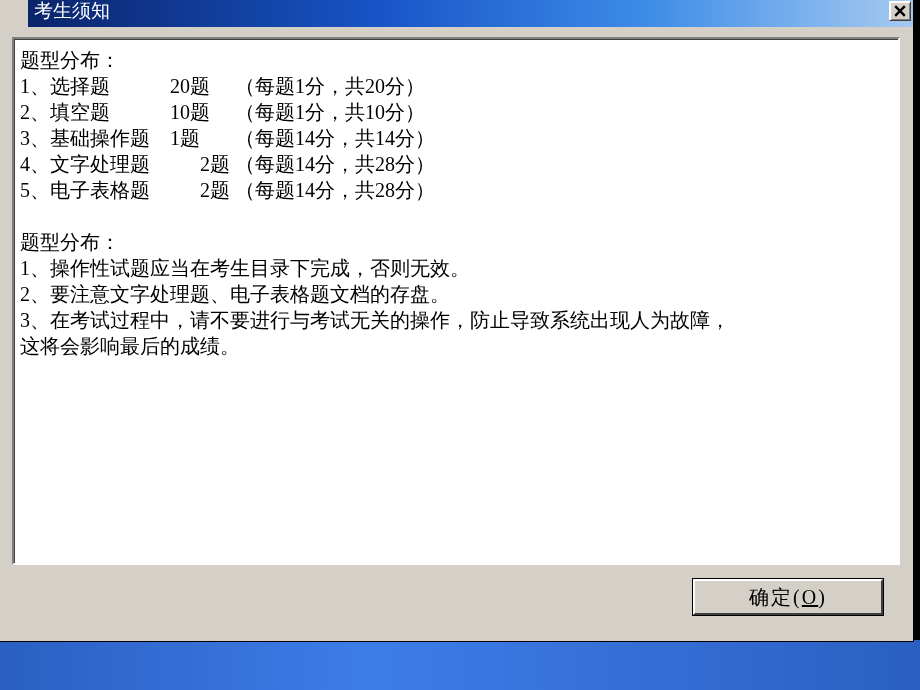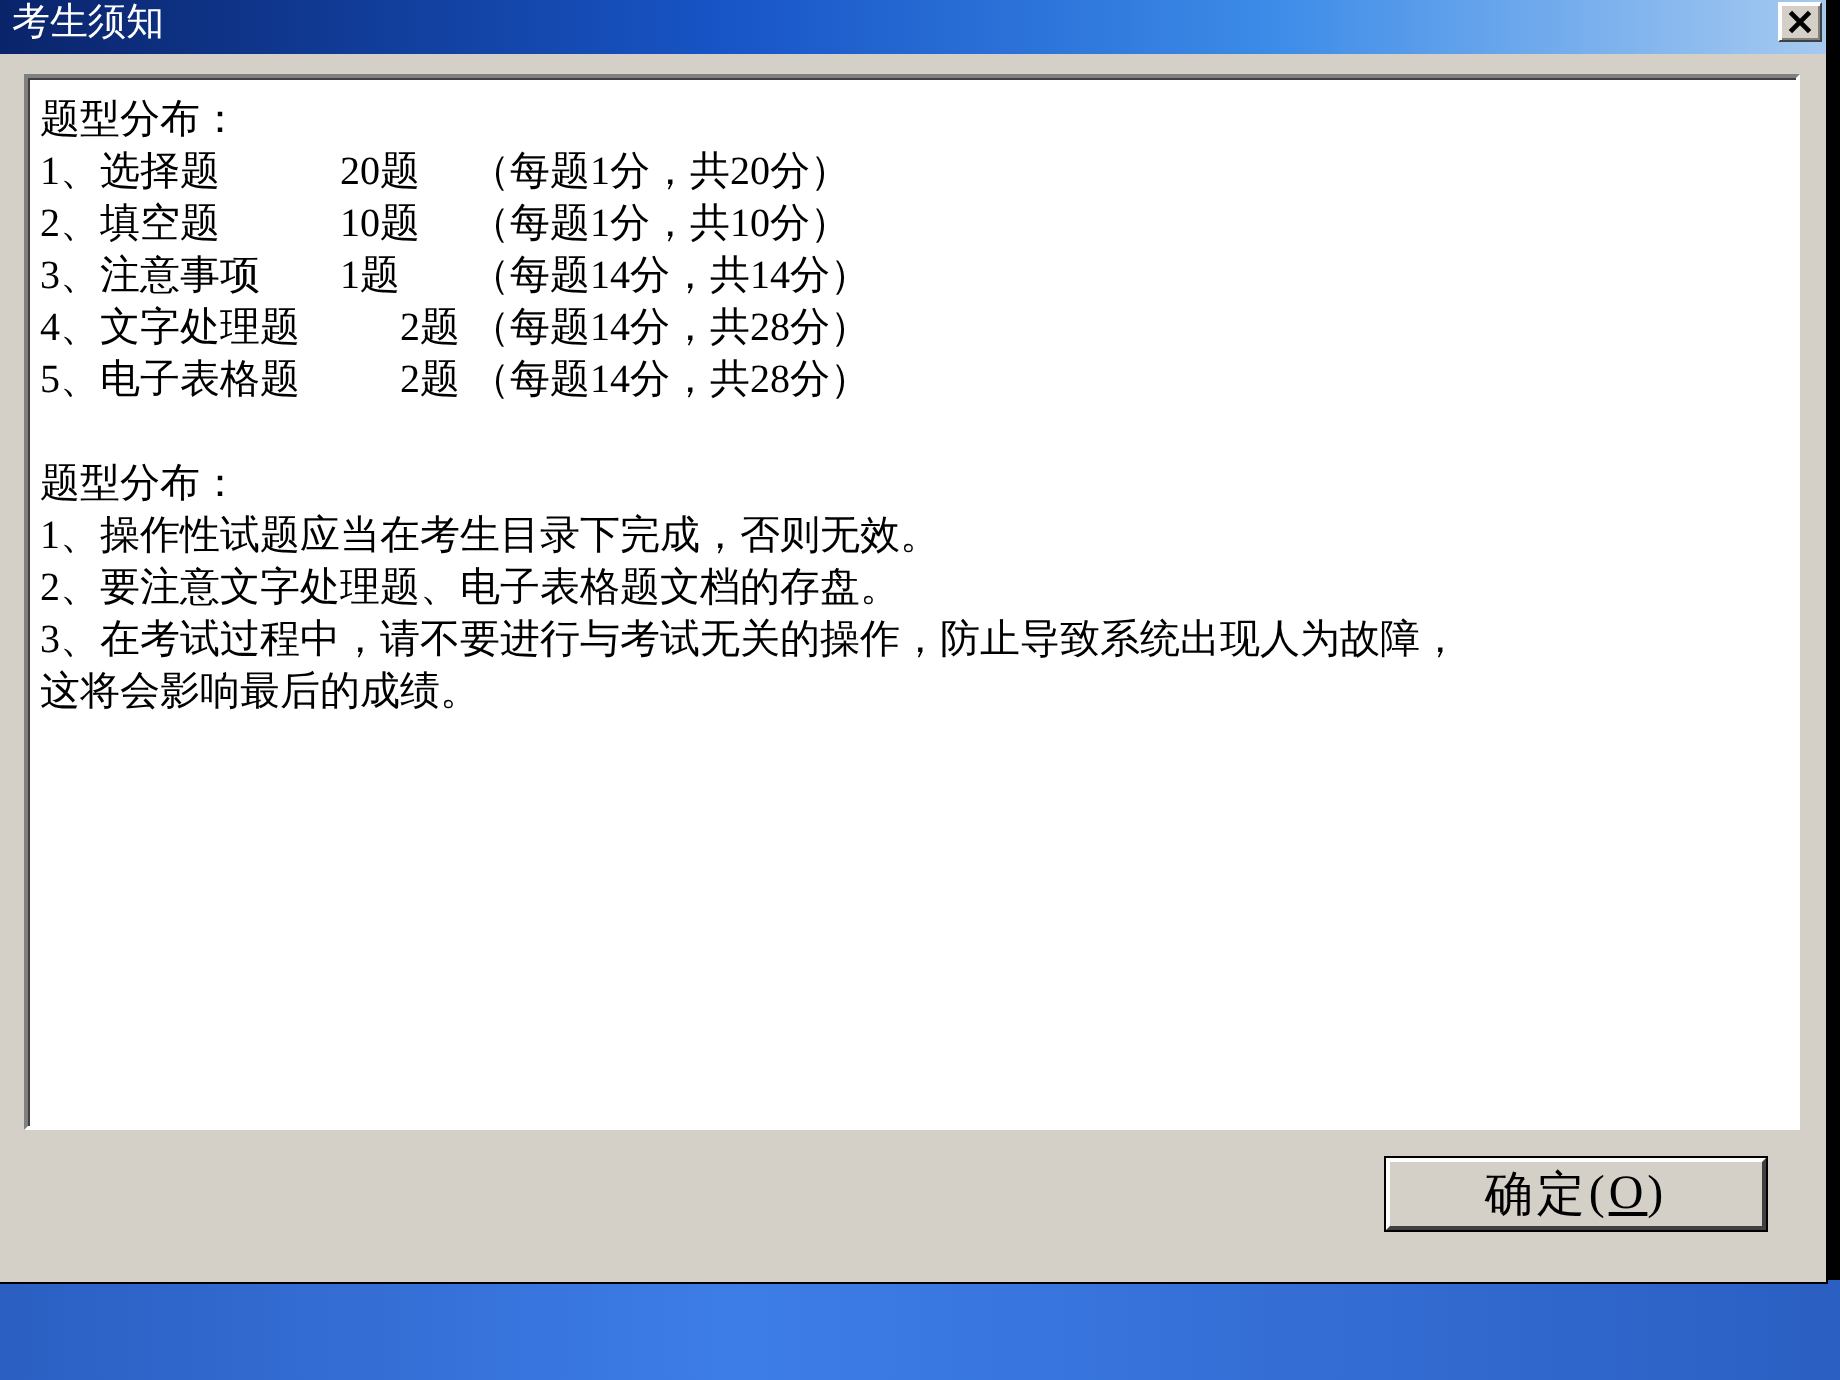--- a/index.html
+++ b/index.html
@@ -45,6 +45,7 @@
       align-items: center;
       justify-content: space-between;
       padding: 0 2px 6px 6px;
+      margin-left: 28px;
     }
     
     .titlebar-title {

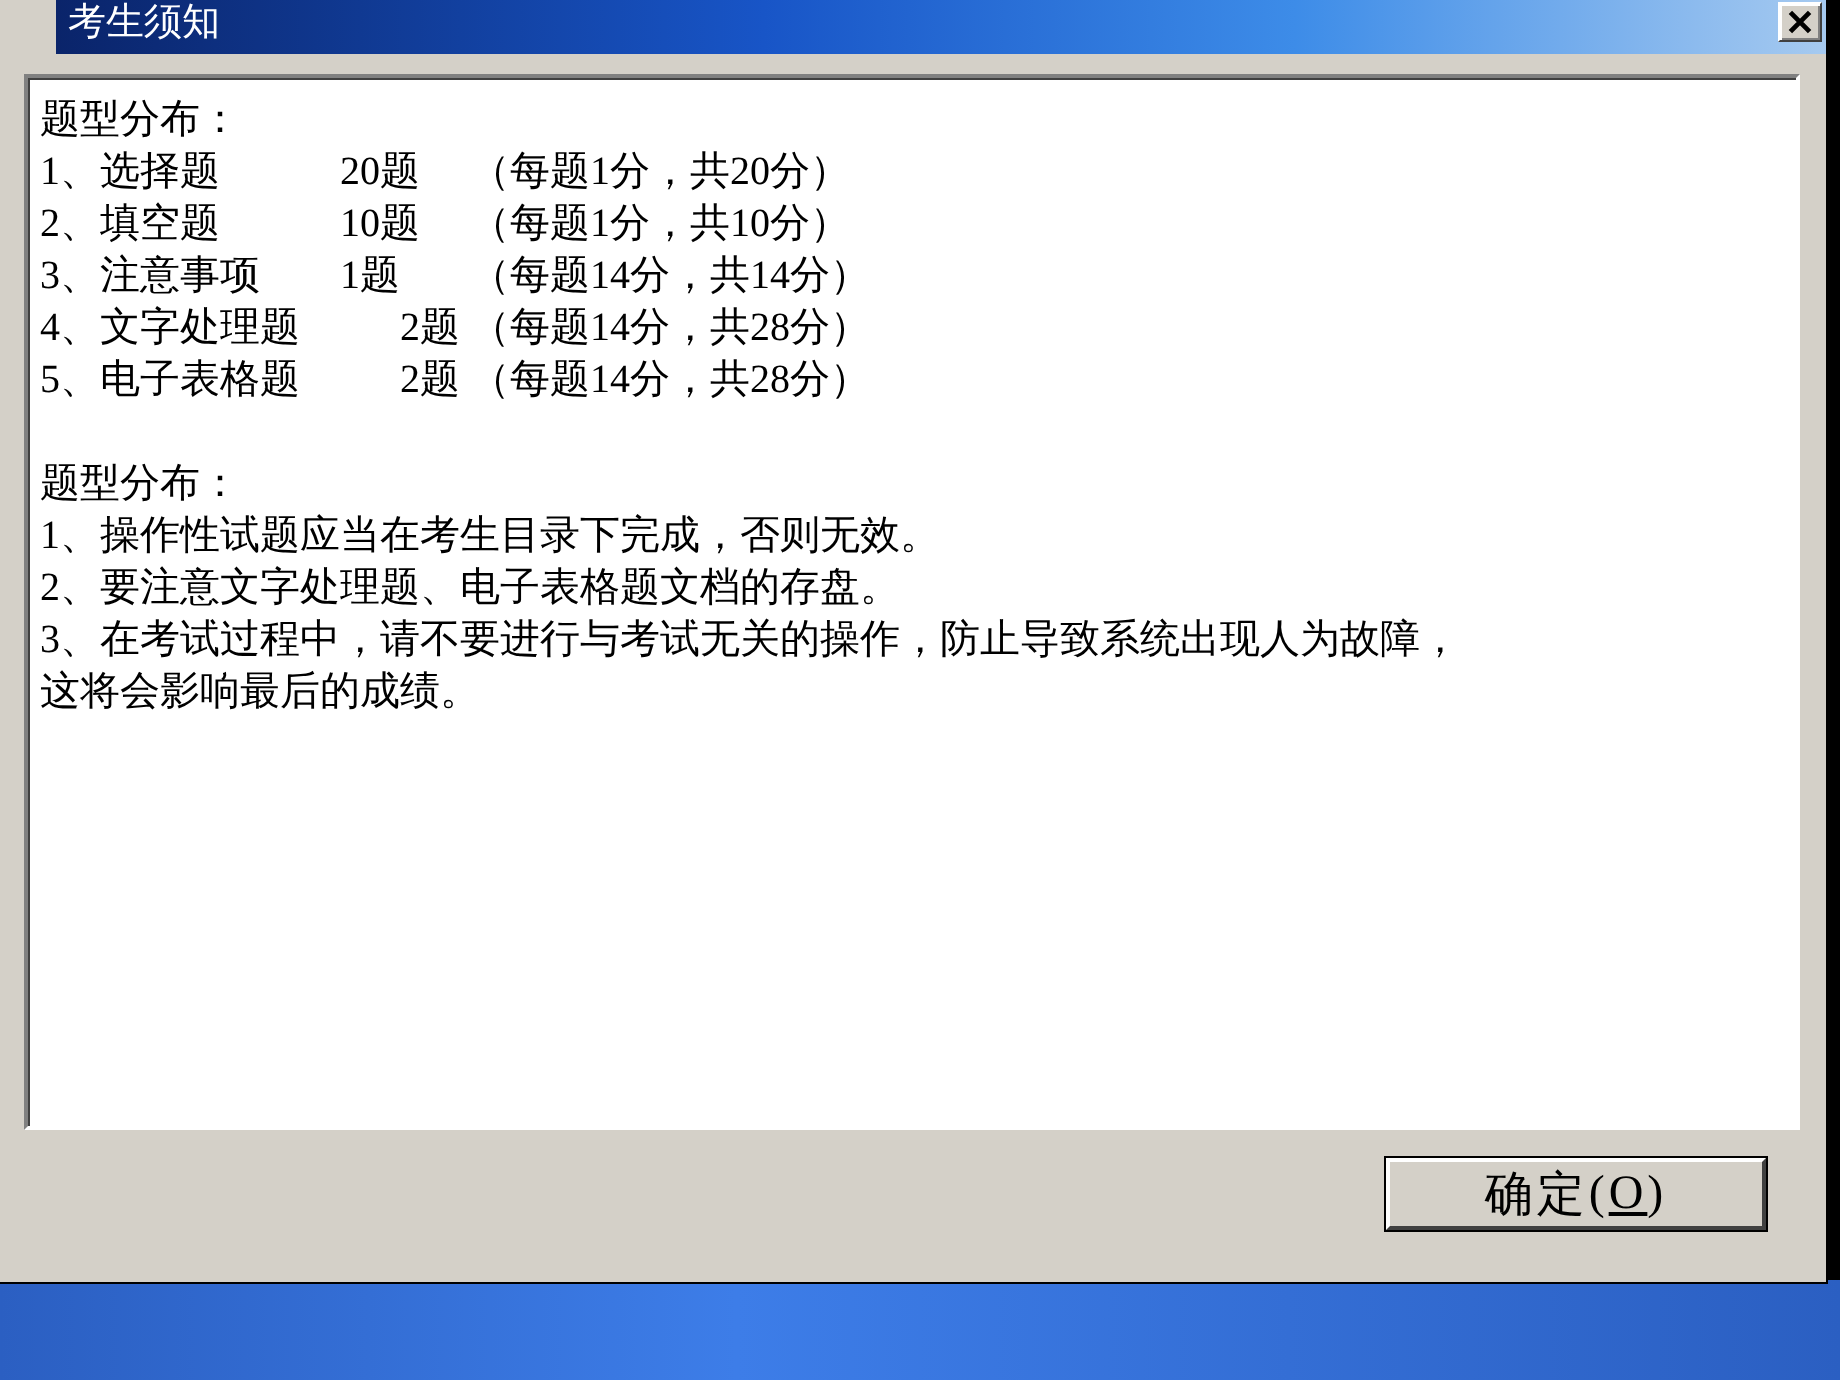--- a/index.html
+++ b/index.html
@@ -139,7 +139,7 @@
     <div class="text-panel"><span>题型分布：</span>
 <span><span>1、</span><span style="display:inline-block;width:120px">选择题</span><span style="display:inline-block;width:60px;text-align:left">20题</span> <span>（每题1分，共20分）</span></span>
 <span><span>2、</span><span style="display:inline-block;width:120px">填空题</span><span style="display:inline-block;width:60px;">10题</span> <span>（每题1分，共10分）</span></span>
-<span><span>3、</span><span style="display:inline-block;width:120px">注意事项</span><span style="display:inline-block;width:60px;text-align:left">1题</span> <span>（每题14分，共14分）</span></span>
+<span><span>3、</span><span style="display:inline-block;width:120px">基础操作题</span><span style="display:inline-block;width:60px;text-align:left">1题</span> <span>（每题14分，共14分）</span></span>
 <span><span>4、</span><span style="display:inline-block;width:120px">文字处理题</span><span style="display:inline-block;width:60px;text-align:right">2题</span> <span>（每题14分，共28分）</span></span>
 <span><span>5、</span><span style="display:inline-block;width:120px">电子表格题</span><span style="display:inline-block;width:60px;text-align:right">2题</span> <span>（每题14分，共28分）</span></span>
 

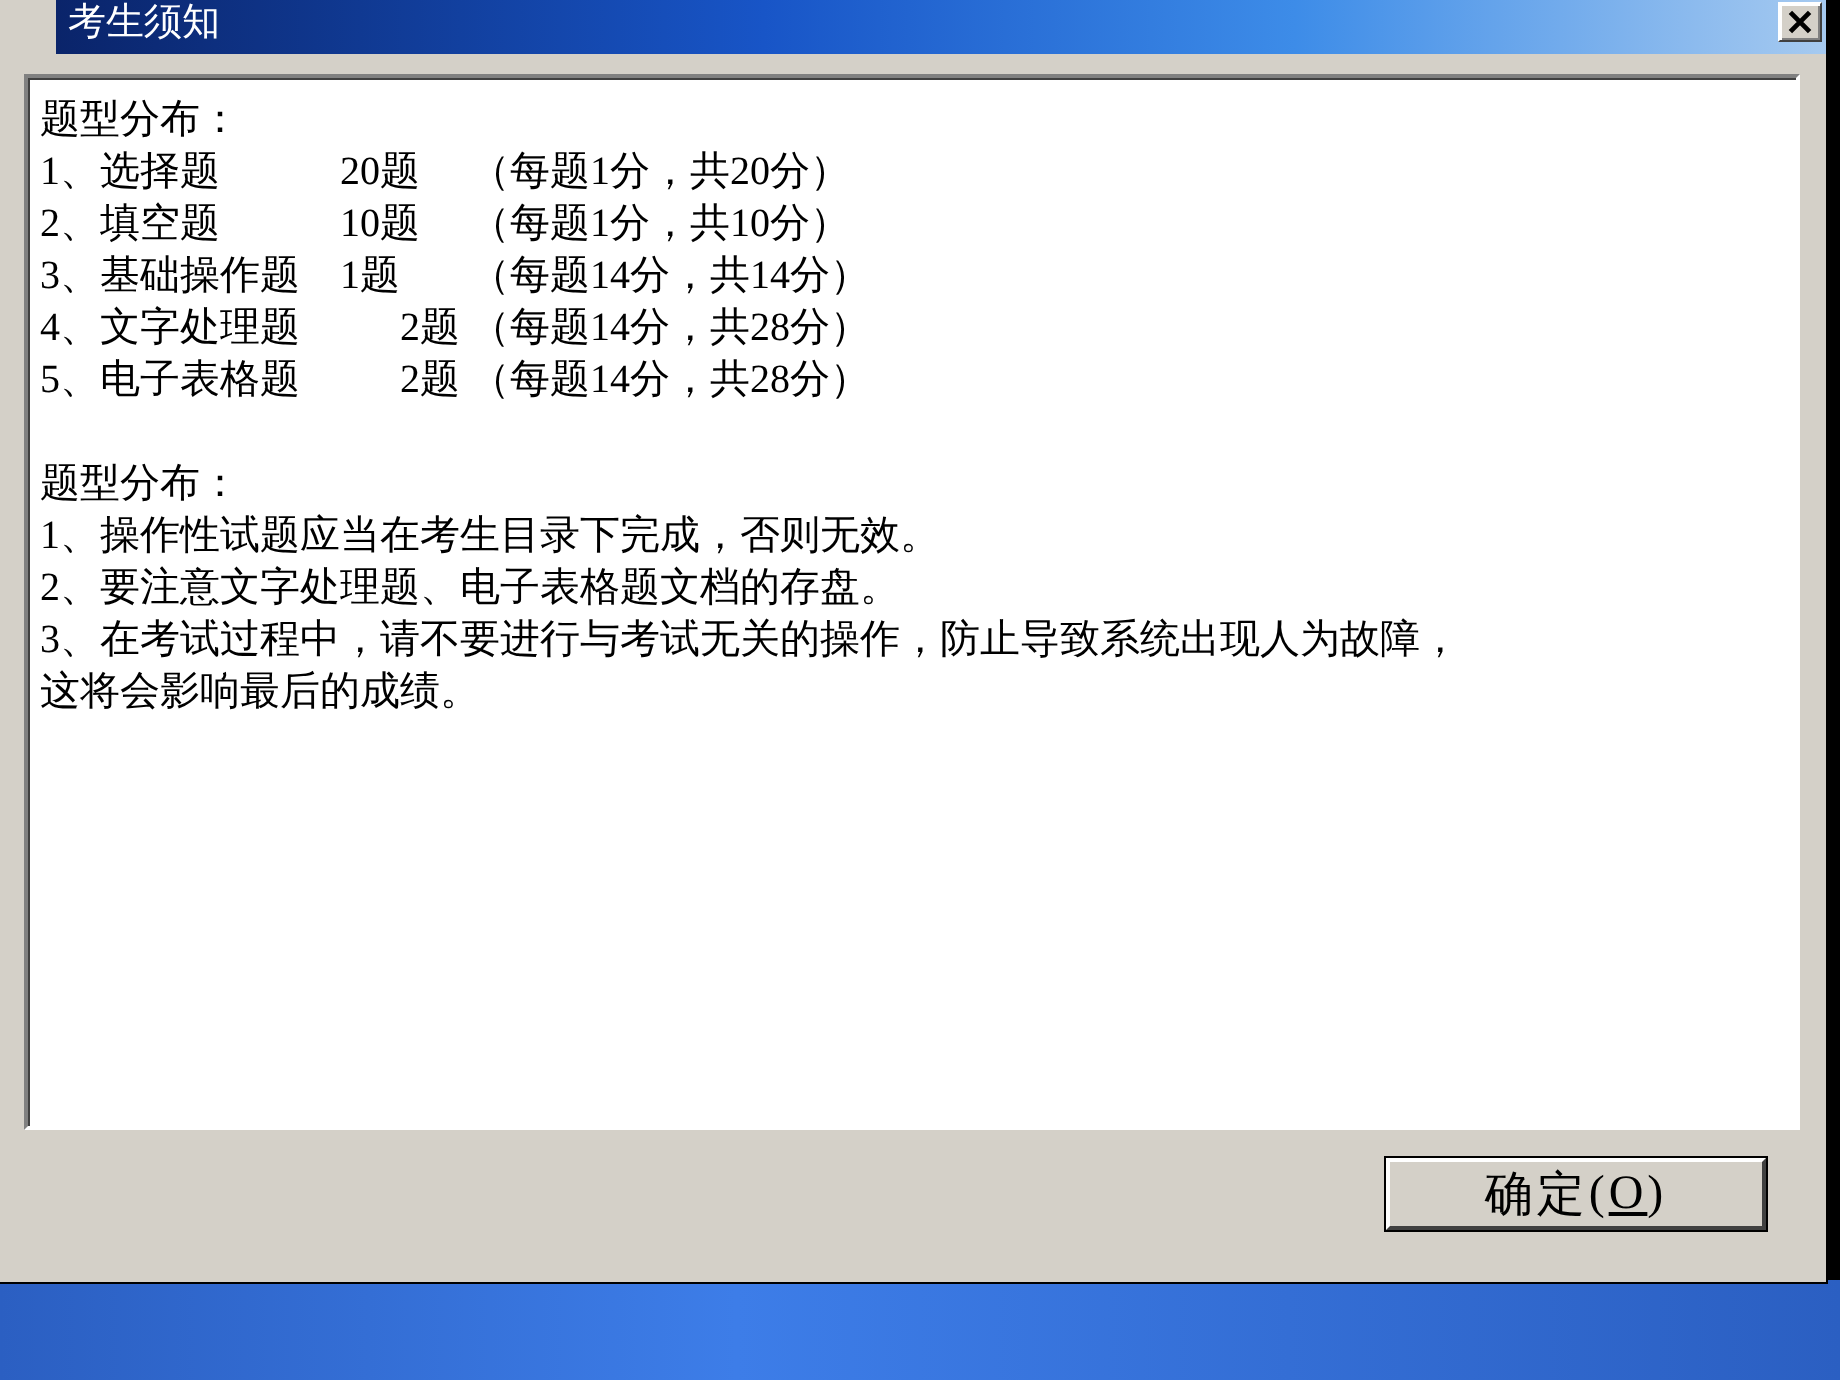--- a/index.html
+++ b/index.html
@@ -107,7 +107,7 @@
       border: 2px solid;
       border-color: #fff #404040 #404040 #fff;
       outline: 1px solid #000;
-      font-size: 24px;
+      font-size: 20px;
       font-family: "SimSun", "宋体", serif;
       cursor: pointer;
       display: flex;

